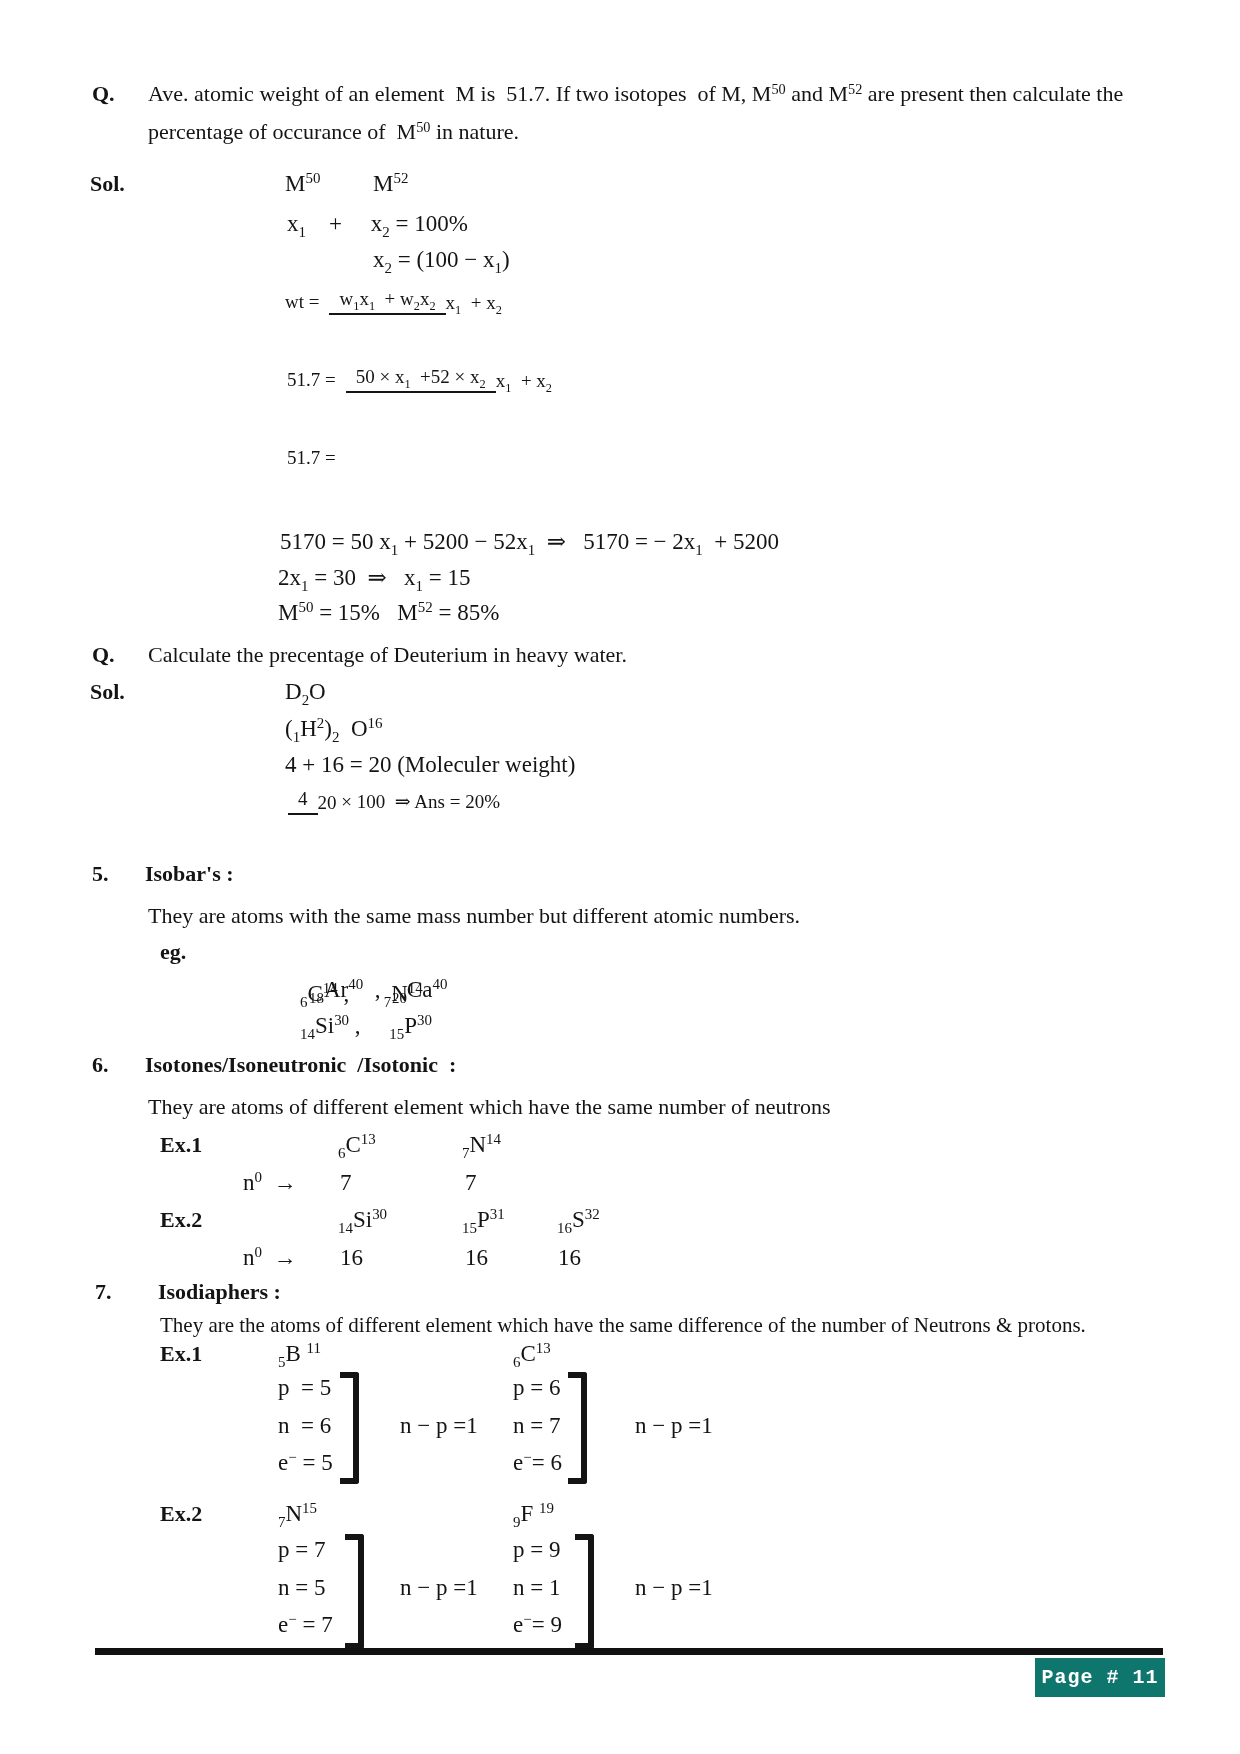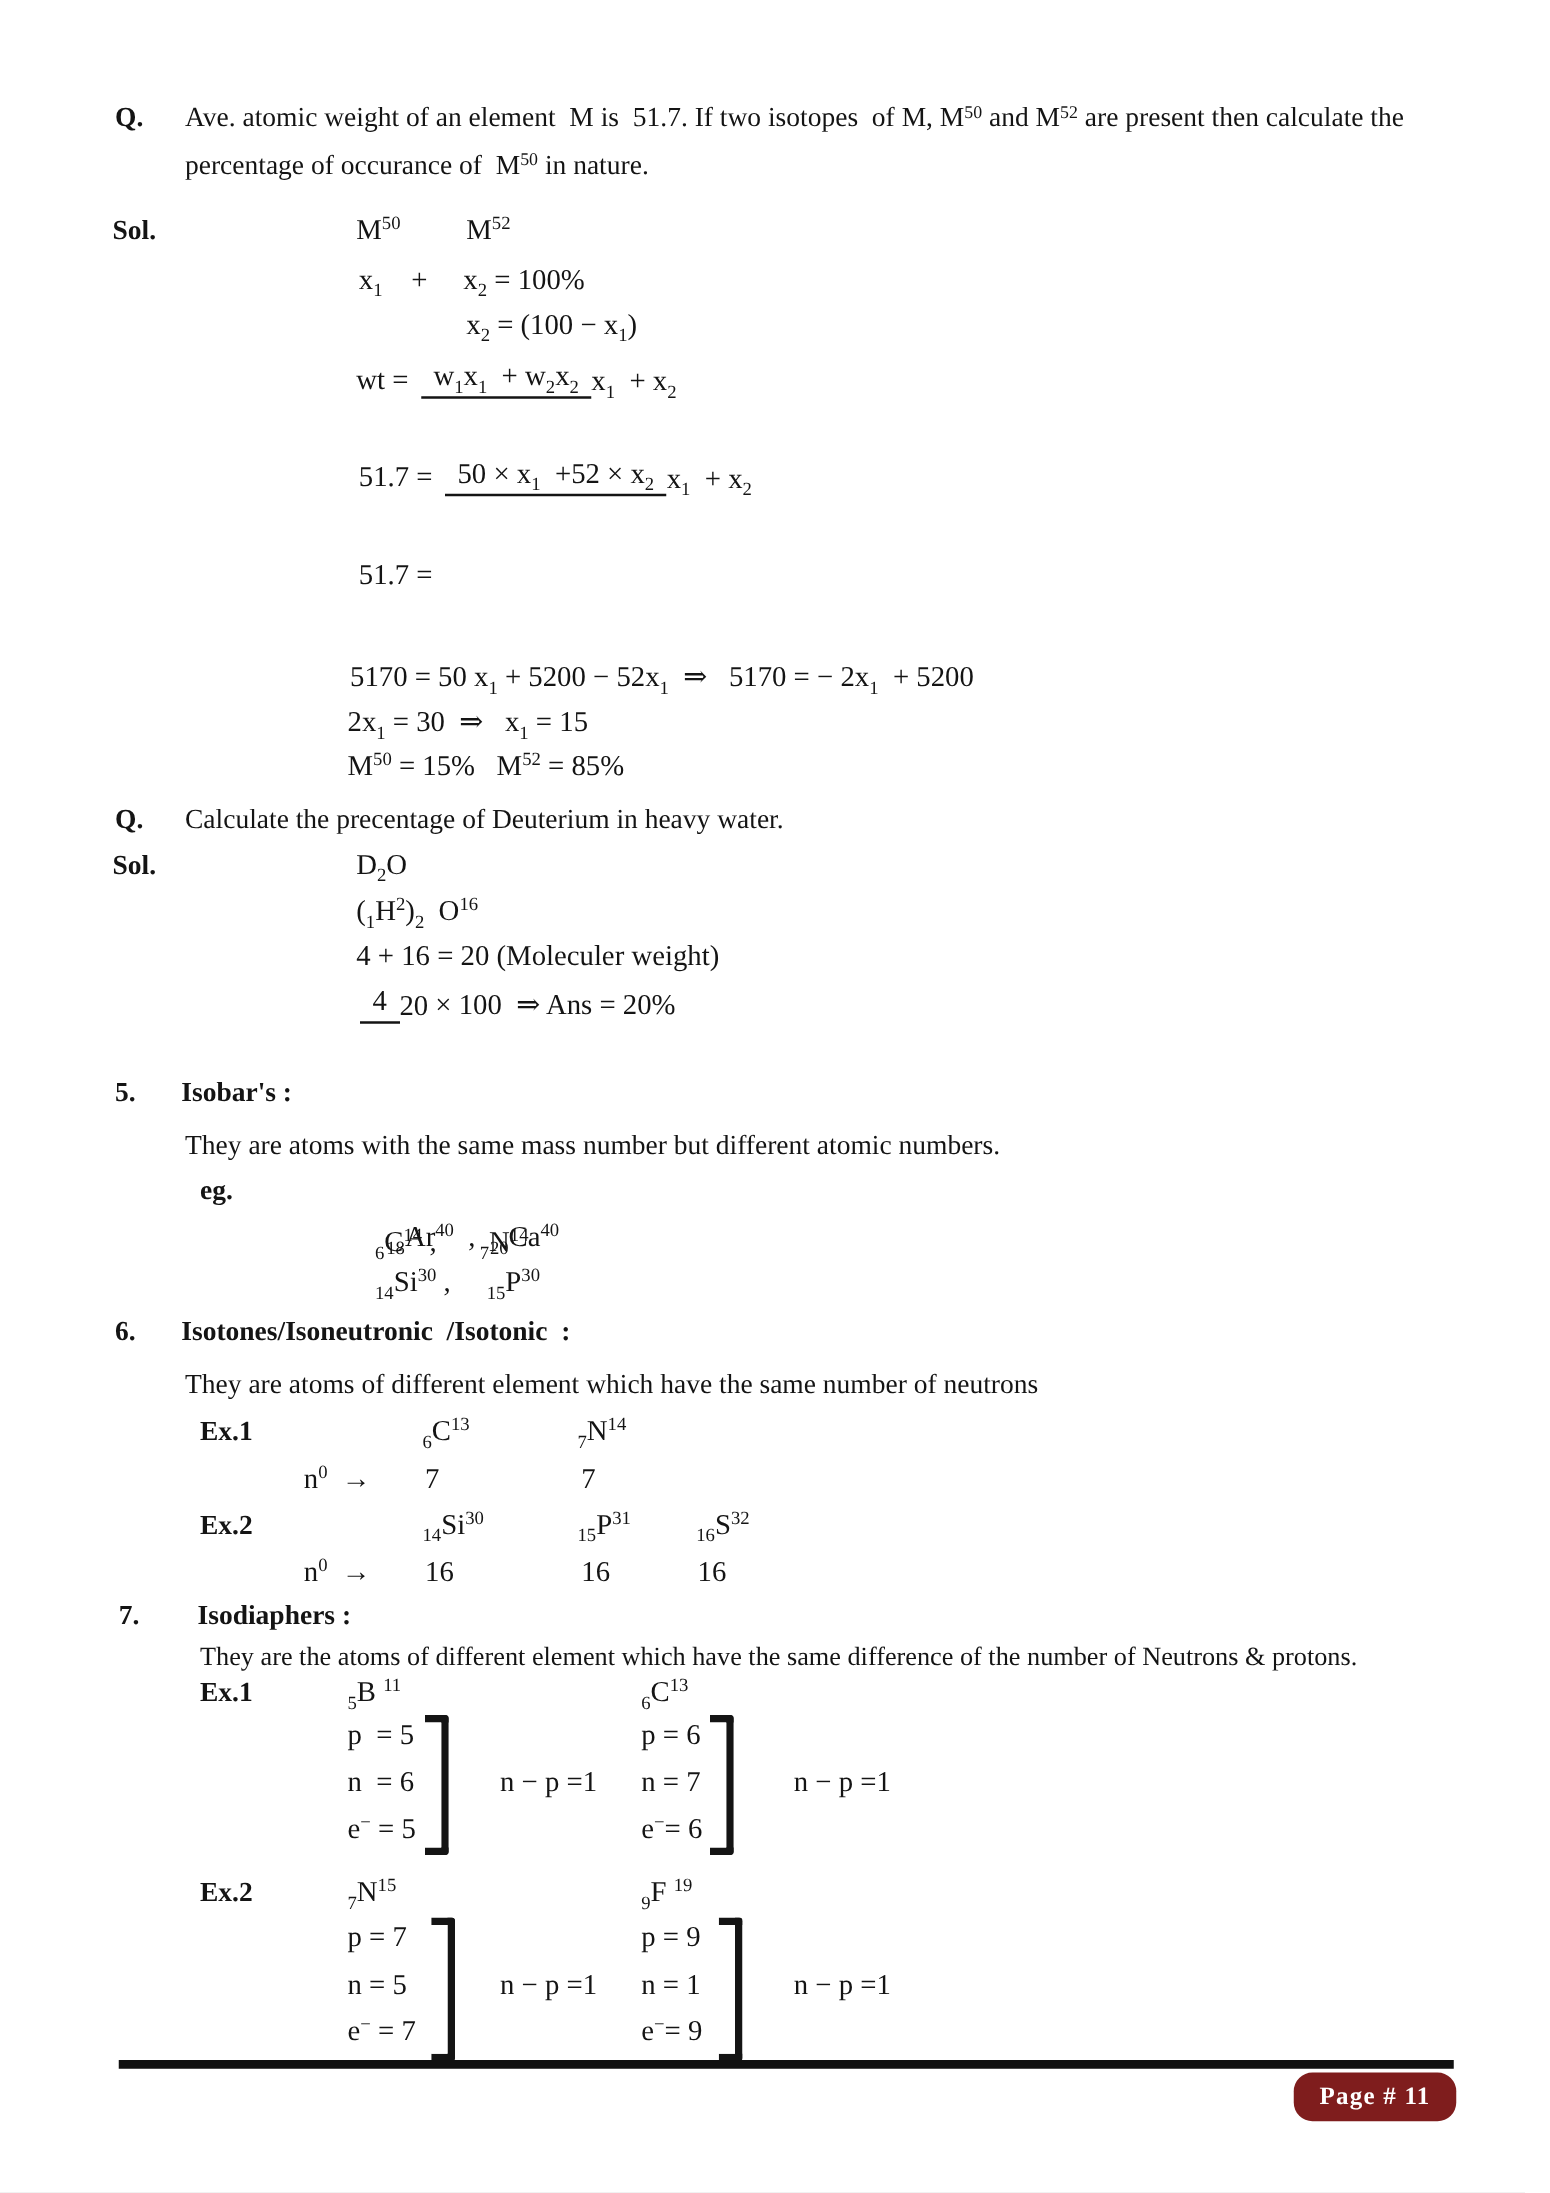--- a/index.html
+++ b/index.html
@@ -14,7 +14,7 @@
   sub,sup{font-size:65%;line-height:0;}
   sub{vertical-align:baseline;position:relative;top:0.38em;}
   sup{vertical-align:baseline;position:relative;top:-0.52em;}
-  .mathrow{position:absolute;display:flex;align-items:center;white-space:pre;font-size:23px;}
+  .mathrow{position:absolute;display:flex;align-items:center;white-space:pre;font-size:19px;}
   .frac{display:inline-flex;flex-direction:row;align-items:center;margin-left:10px;}
   .frac .num{padding:0 10px 3px;border-bottom:2px solid #141414;}
   .frac .den{padding-top:3px;}

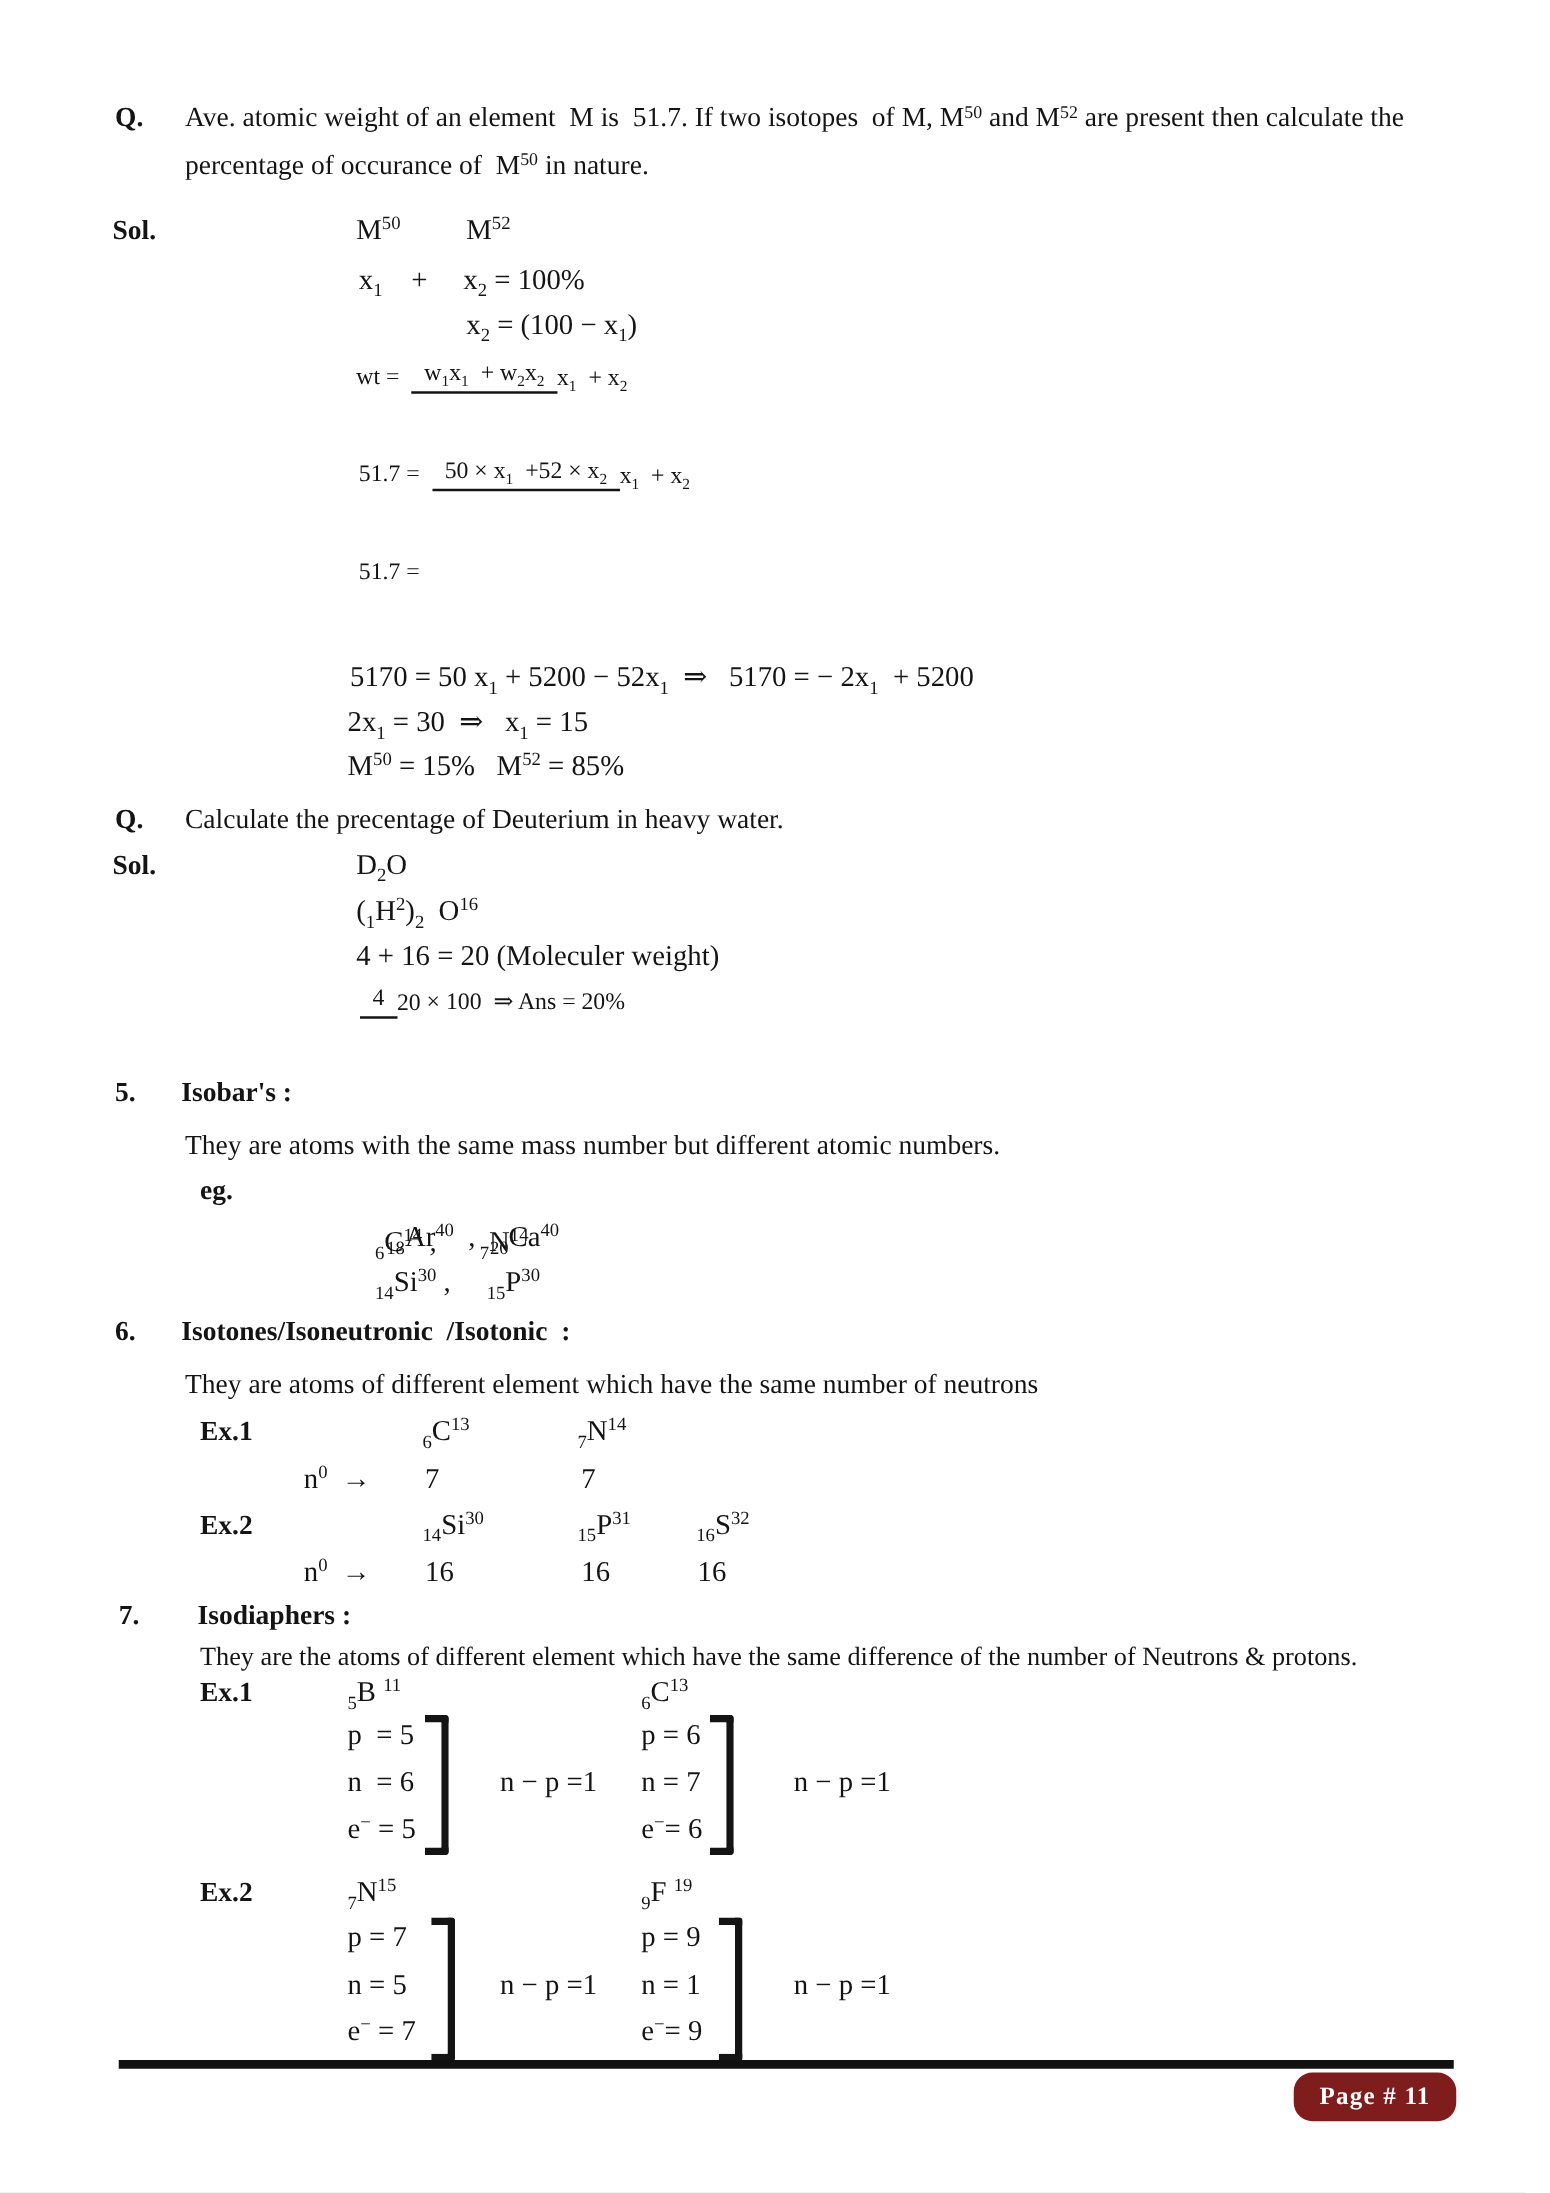--- a/index.html
+++ b/index.html
@@ -22,8 +22,8 @@
   .rule{position:absolute;background:#111;}
   .badge{
     position:absolute;display:flex;align-items:center;justify-content:center;
-    background:#7f1d1d;color:#ffffff;font-family:Liberation Serif, serif;
-    font-weight:bold;font-size:20px;letter-spacing:1px;border-radius:15px;
+    background:#0f766e;color:#ffffff;font-family:Liberation Mono, monospace;
+    font-weight:bold;font-size:20px;letter-spacing:1px;
   }
 </style>
 </head>

